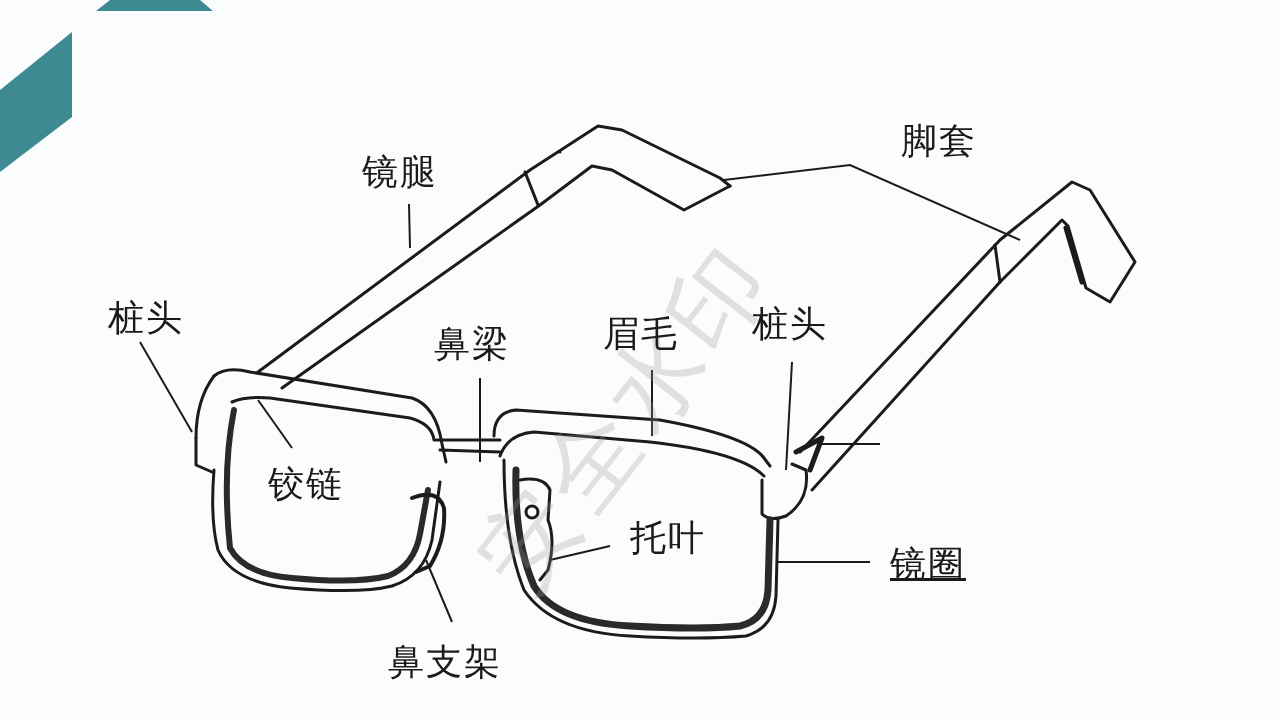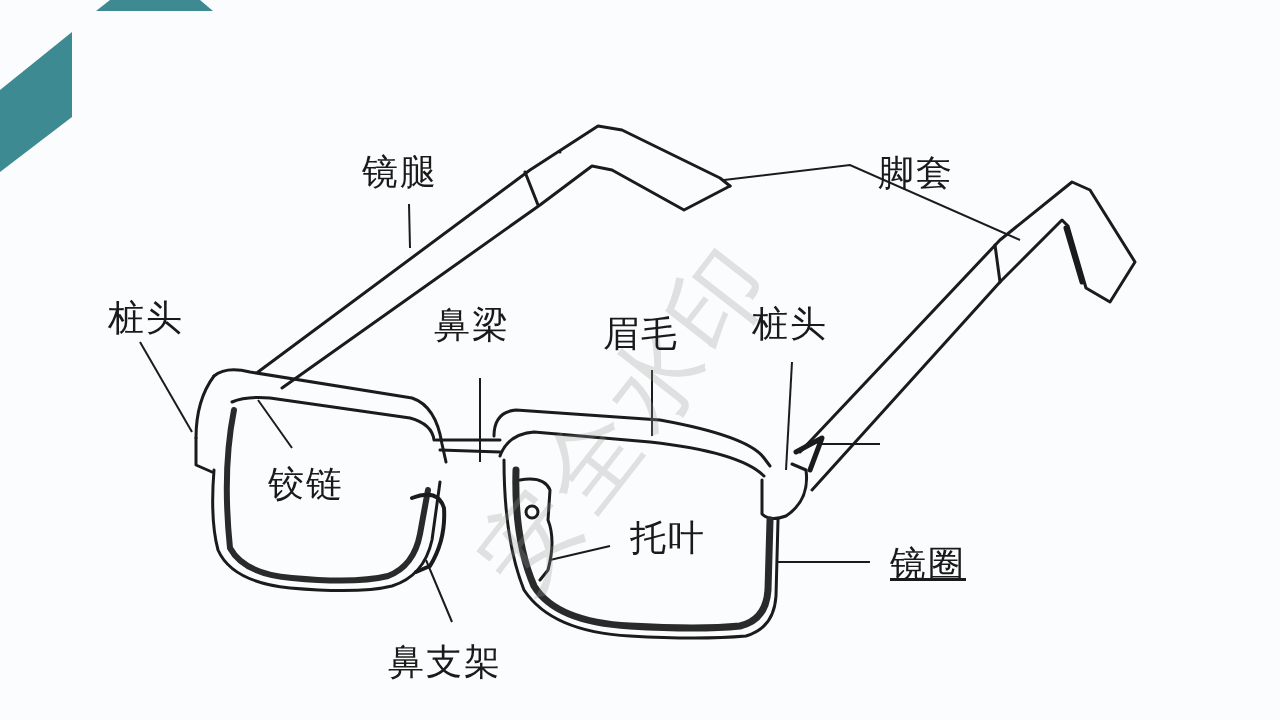--- a/index.html
+++ b/index.html
@@ -104,7 +104,7 @@
   <div class="watermark" style="left:450px; top:540px;">安全水印</div>
 
   <div class="label" style="left:362px; top:154px;font-family:Liberation Serif, serif;">镜腿</div>
-  <div class="label" style="left:878px; top:123px;margin-top:32px;">脚套</div>
+  <div class="label" style="left:901px; top:123px;">脚套</div>
   <div class="label" style="left:108px; top:300px;">桩头</div>
   <div class="label" style="left:434px; top:307px;">鼻梁</div>
   <div class="label" style="left:603px; top:316px;">眉毛</div>

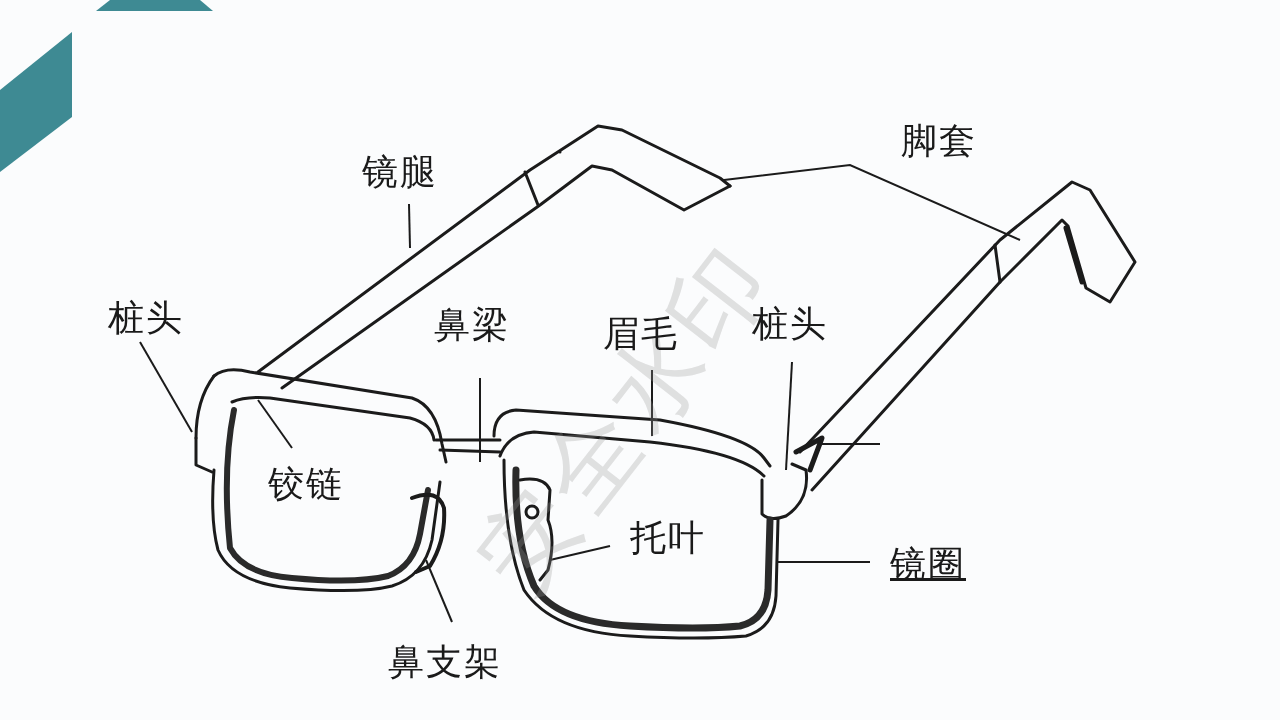--- a/index.html
+++ b/index.html
@@ -106,7 +106,7 @@
   <div class="label" style="left:362px; top:154px;font-family:Liberation Serif, serif;">镜腿</div>
   <div class="label" style="left:901px; top:123px;">脚套</div>
   <div class="label" style="left:108px; top:300px;">桩头</div>
-  <div class="label" style="left:434px; top:307px;">鼻梁</div>
+  <div class="label" style="left:434px; top:326px;">鼻梁</div>
   <div class="label" style="left:603px; top:316px;">眉毛</div>
   <div class="label" style="left:752px; top:306px;">桩头</div>
   <div class="label" style="left:268px; top:466px;">铰链</div>

